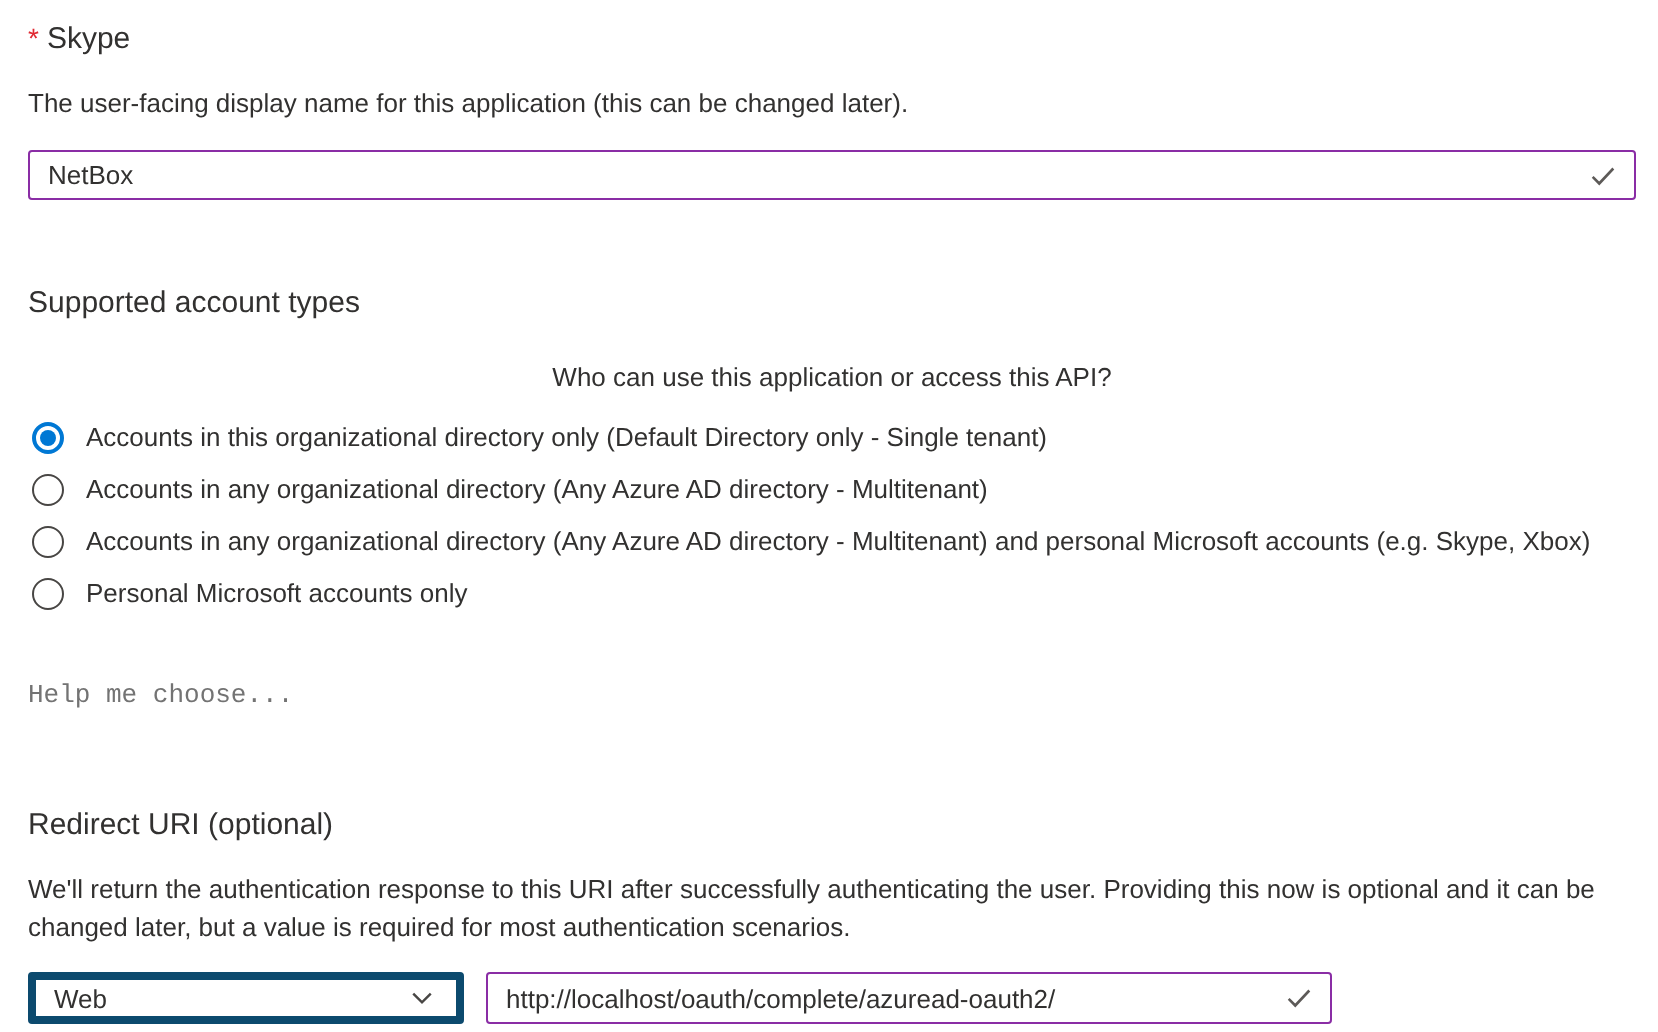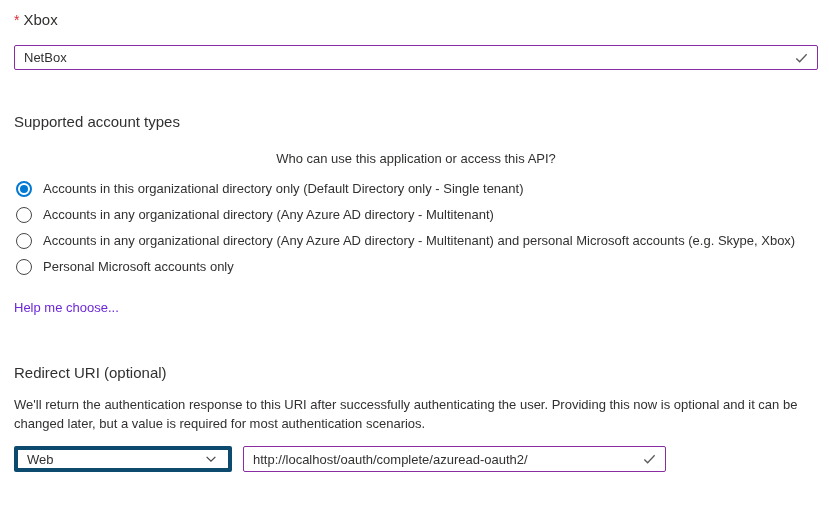--- a/index.html
+++ b/index.html
@@ -159,7 +159,7 @@
 <div class="page">
 
   
-  <div class="section-title"><span class="required-star">*</span><span>Xbox</span></div>
+  <div class="section-title"><span class="required-star">*</span><span>Skype</span></div>
 
 
   <div class="field-wrap">

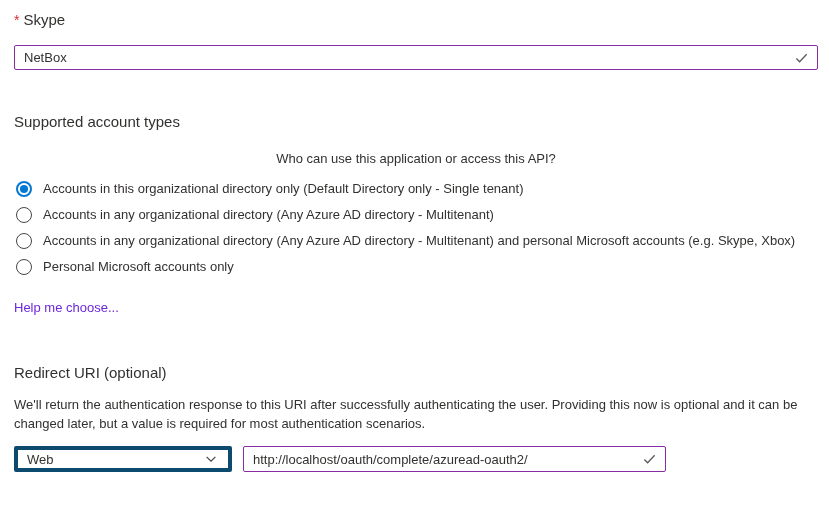--- a/index.html
+++ b/index.html
@@ -161,6 +161,7 @@
   
   <div class="section-title"><span class="required-star">*</span><span>Skype</span></div>
 
+  <div class="desc" style="margin-top:13px;">The user-facing display name for this application (this can be changed later).</div>
 
   <div class="field-wrap">
     <input class="text-field" type="text" value="NetBox" style="">

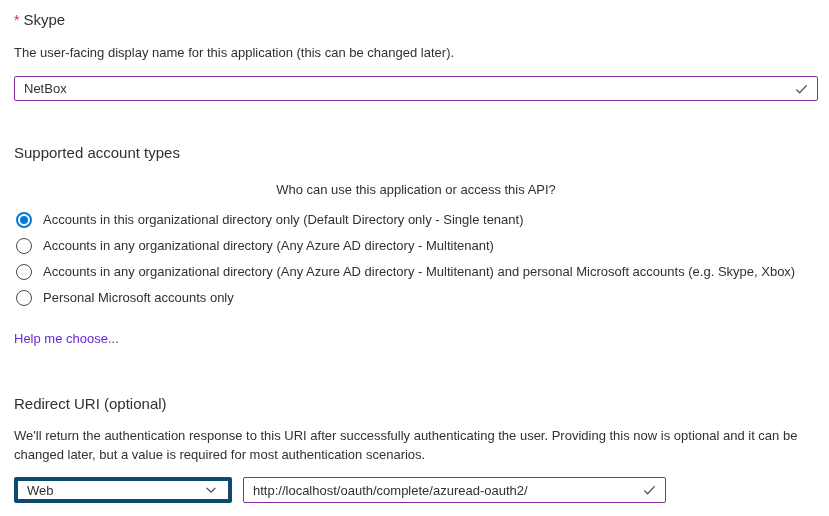--- a/index.html
+++ b/index.html
@@ -100,12 +100,13 @@
   }
   .help-link {
     display: inline-block;
-    margin-top: 19px;
+    margin-top: 29px;
     font-size: 13px;
     line-height: 18px;
-    color: #6d28d9;
+    color: #737373;
     text-decoration: none;
     cursor: pointer;
+    font-family: Liberation Mono, monospace;
   }
   
   .redirect-title { margin-top: 45px; }

